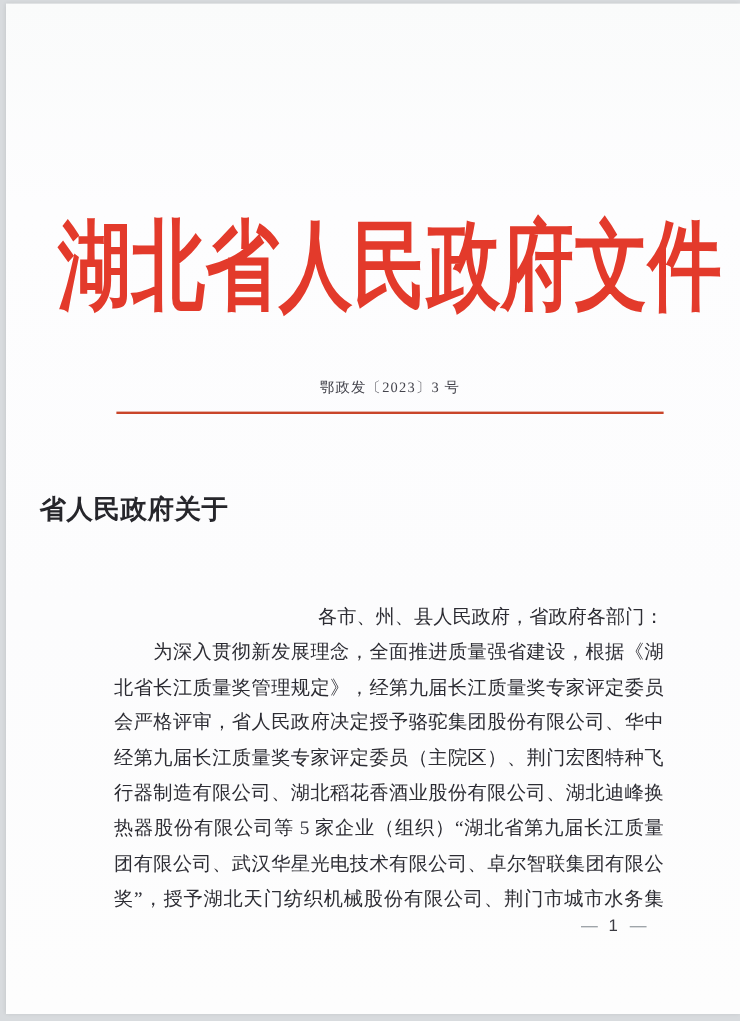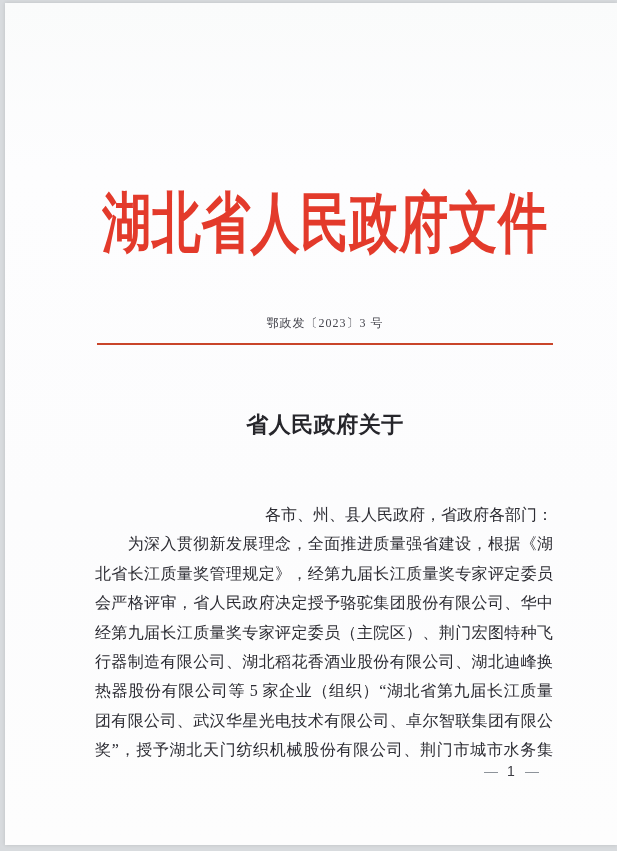--- a/index.html
+++ b/index.html
@@ -24,7 +24,7 @@
     height: 60px; line-height: 60px;
     text-align: center;
     color: #e33a2b;
-    font-size: 49px;
+    font-size: 61px;
     font-weight: bold;
     letter-spacing: 0.5px;
     white-space: nowrap;

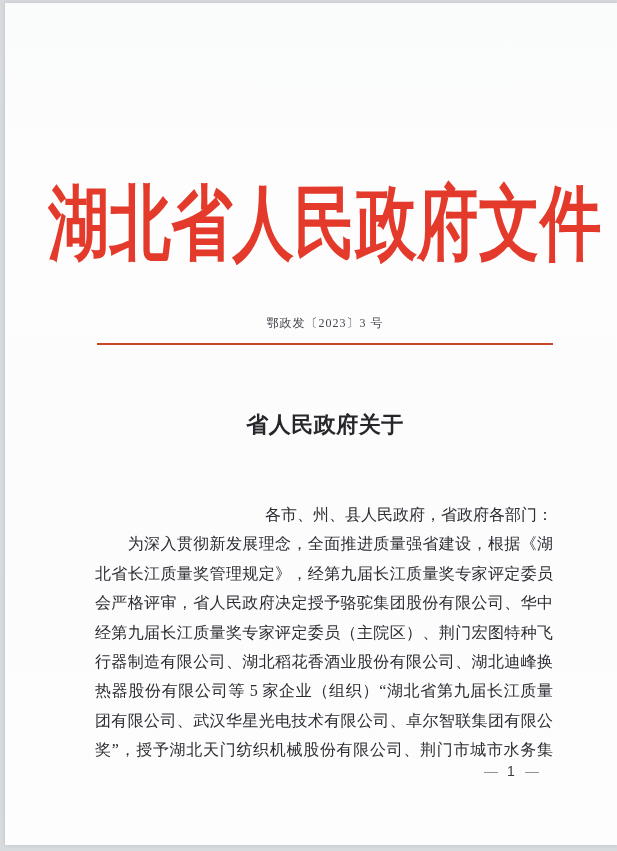--- a/index.html
+++ b/index.html
@@ -52,7 +52,6 @@
   .doc-title {
     position: absolute;
     top: 402px; left: 28px; right: 0;
-    text-align: center;
     font-weight: bold;
     color: #26262b;
     font-size: 22px;

